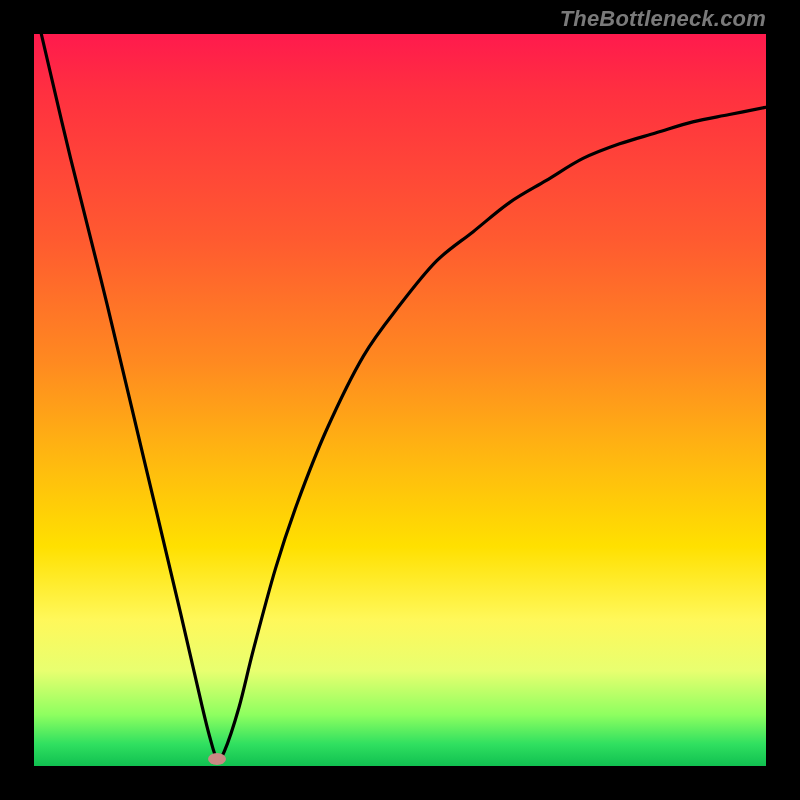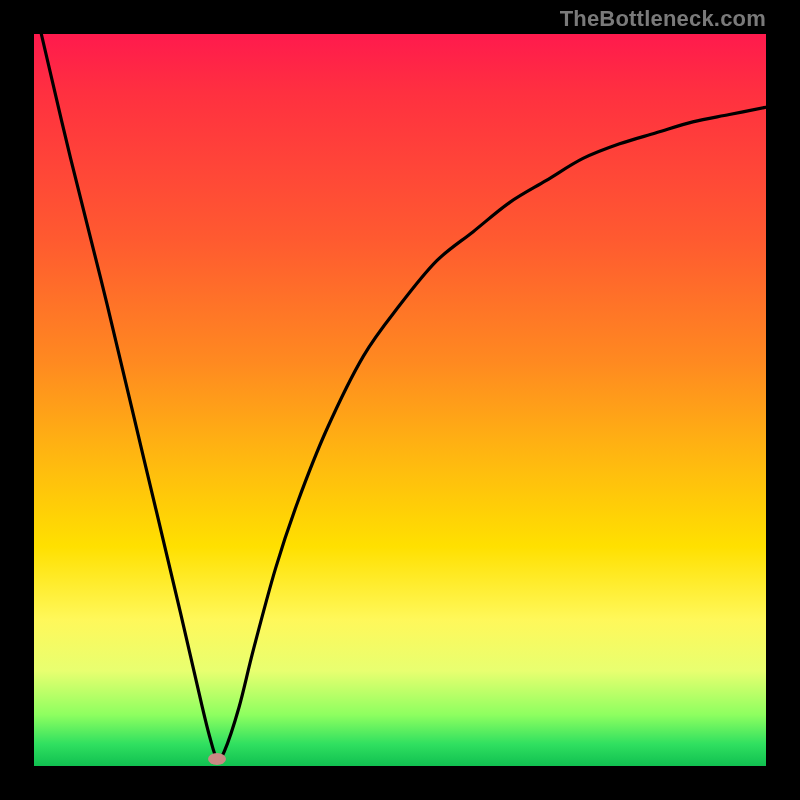--- a/index.html
+++ b/index.html
@@ -15,6 +15,7 @@
     position: absolute;
     inset: 0;
     background: #000;
+    font-style: italic;
   }
   .plot-area {
     position: absolute;

